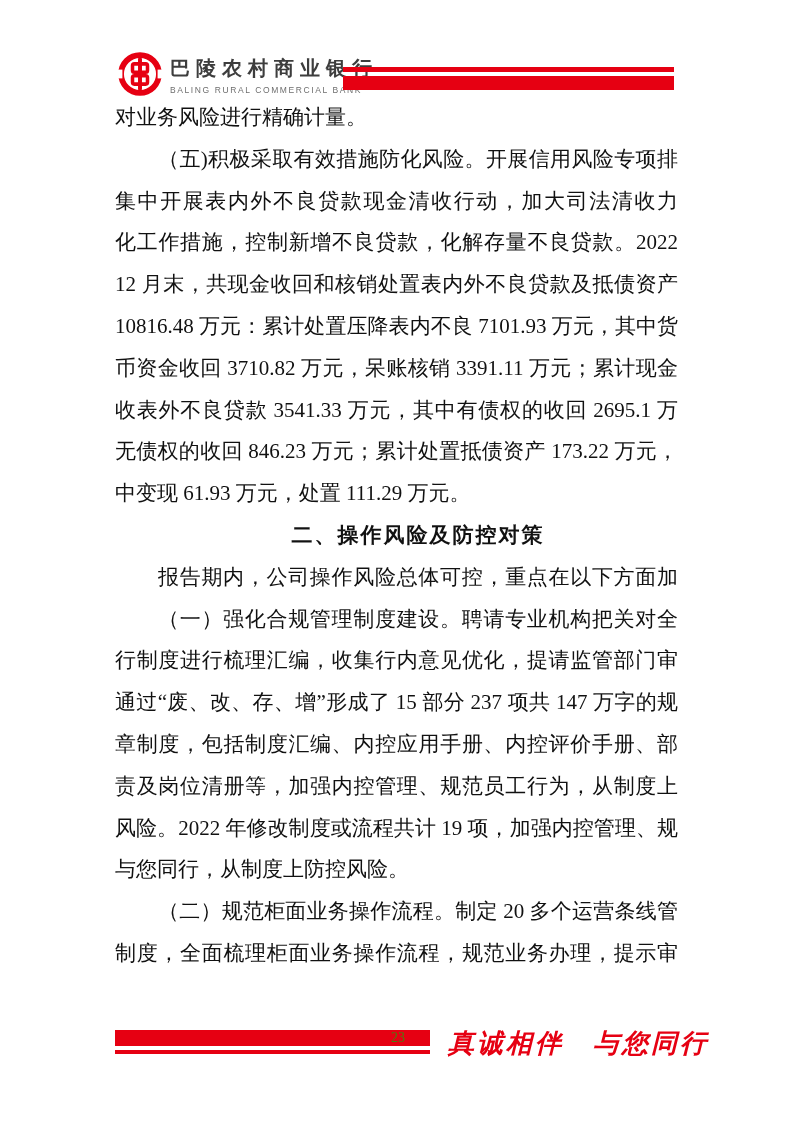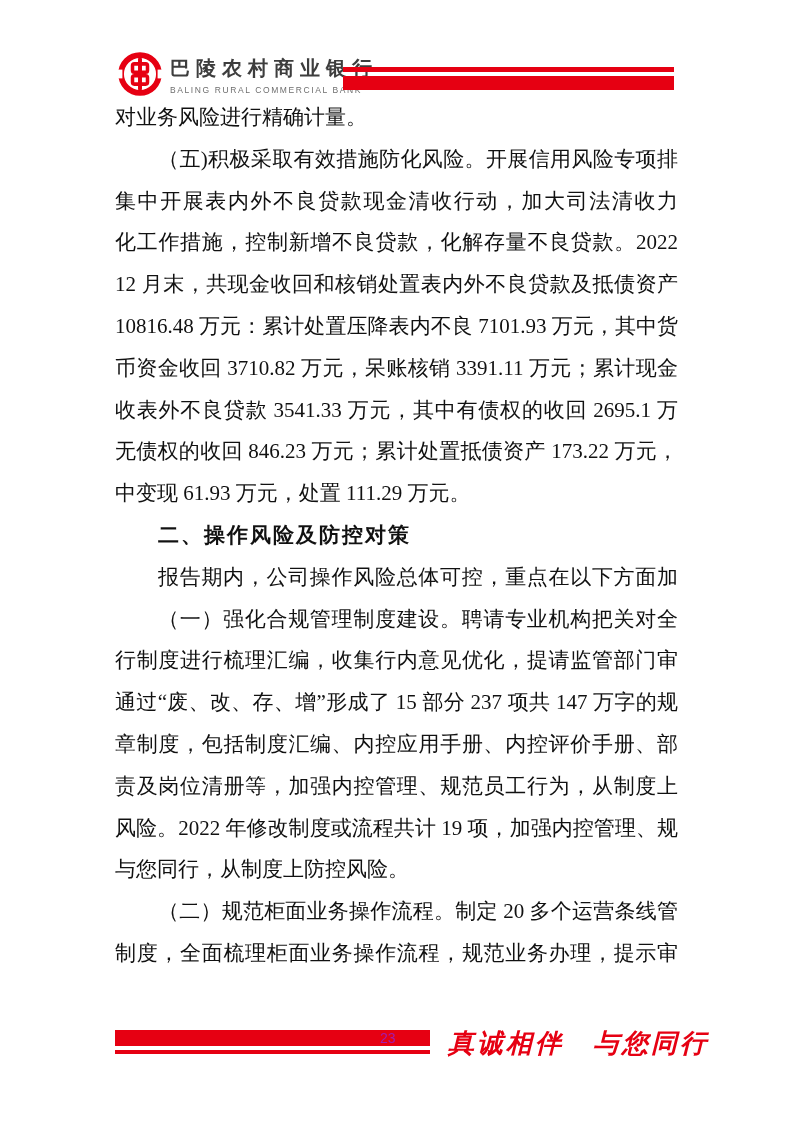--- a/index.html
+++ b/index.html
@@ -56,7 +56,7 @@
     overflow:hidden;
   }
   .line.ind { text-indent:43px; }
-  .line.bold { font-weight:700; letter-spacing:2px; }
+  .line.bold { font-weight:700; letter-spacing:2px;text-align:center; }
 
   
   .ftr-bar-thick {

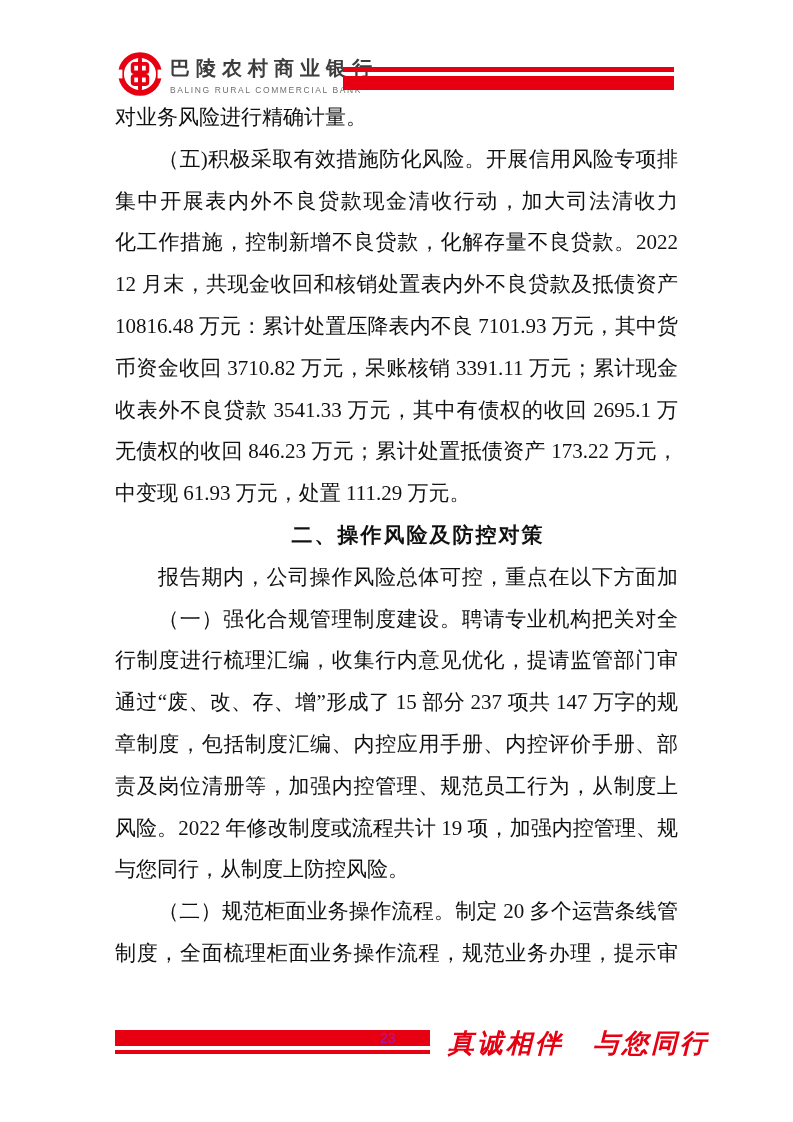--- a/index.html
+++ b/index.html
@@ -65,9 +65,9 @@
   }
   .ftr-page {
     position:absolute; left:380px; top:1029px; width:36px;
-    text-align:left;
-    font-size:14px; line-height:18px; color:#a21caf;
-    font-family:Liberation Sans, sans-serif;
+    text-align:center;
+    font-size:14px; line-height:18px; color:#4d7c0f;
+    font-family:Liberation Serif, serif;
   }
   .ftr-bar-thin {
     position:absolute; left:115px; top:1050px;

